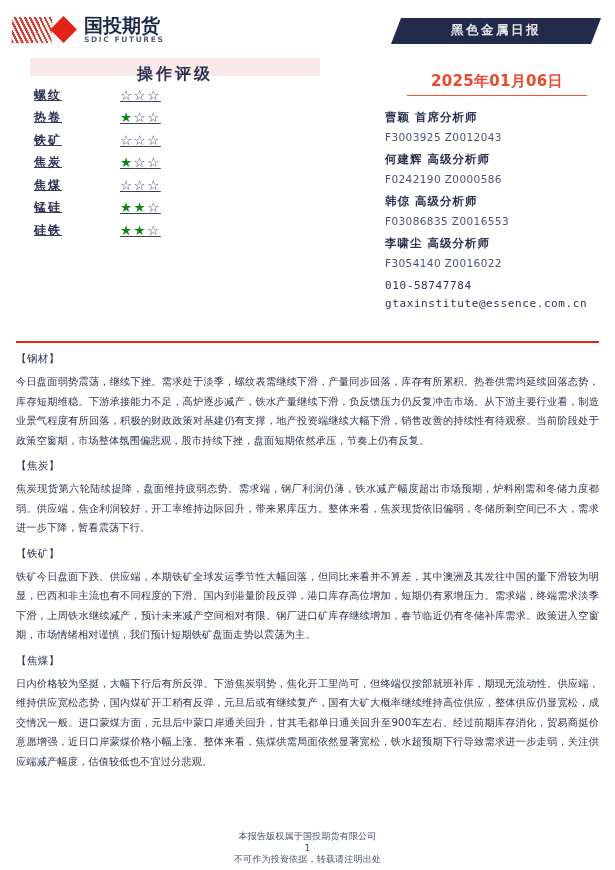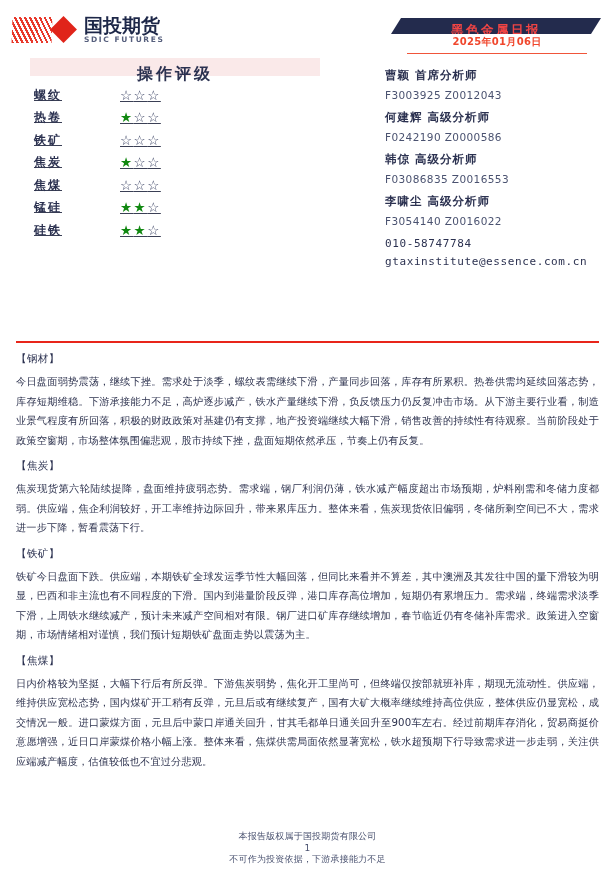--- a/index.html
+++ b/index.html
@@ -119,9 +119,9 @@
   }
   #report-banner {
     position: relative;
-    height: 16px;
+    height: 26px;
     background: #232b4d;
-    color: #ef4444;
+    color: #e5e5e5;
     font-size: 12.5px;
     font-weight: bold;
     letter-spacing: 2.5px;

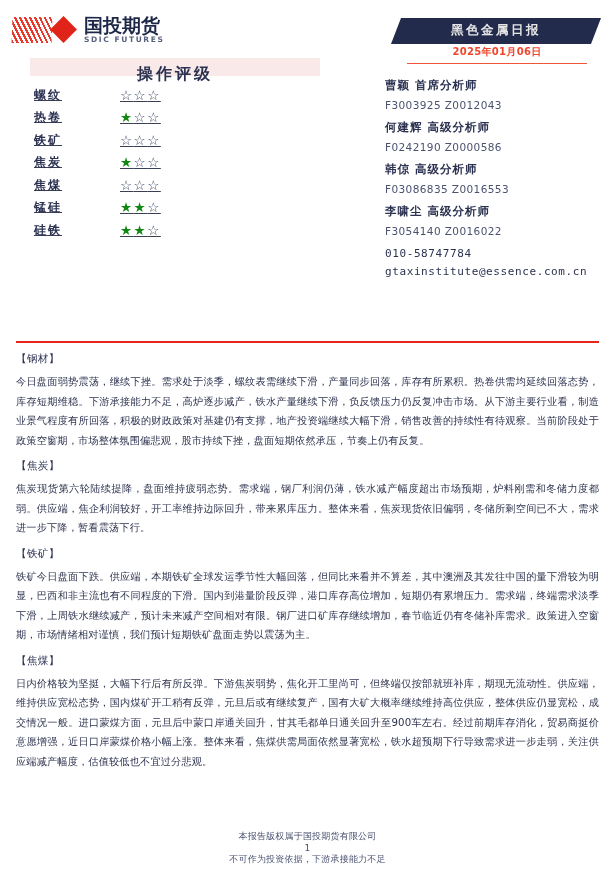--- a/index.html
+++ b/index.html
@@ -132,9 +132,9 @@
     width: 210px;
   }
   #report-date {
-    margin-top: 1px;
+    margin-top: 28px;
     text-align: center;
-    font-size: 10px;
+    font-size: 15px;
     font-weight: bold;
     color: #f0462c;
     letter-spacing: 0.3px;

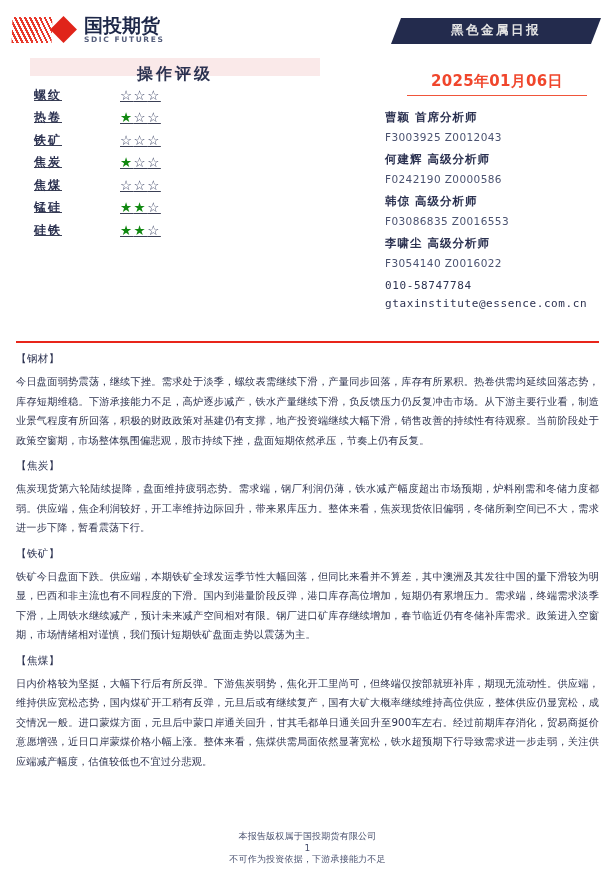--- a/index.html
+++ b/index.html
@@ -325,7 +325,7 @@
 <div id="footer">
   <div id="footer-left">本报告版权属于国投期货有限公司</div>
   <div id="footer-page">1</div>
-  <div id="footer-right">不可作为投资依据，下游承接能力不足</div>
+  <div id="footer-right">不可作为投资依据，转载请注明出处</div>
 </div>
 
 </body></html>

